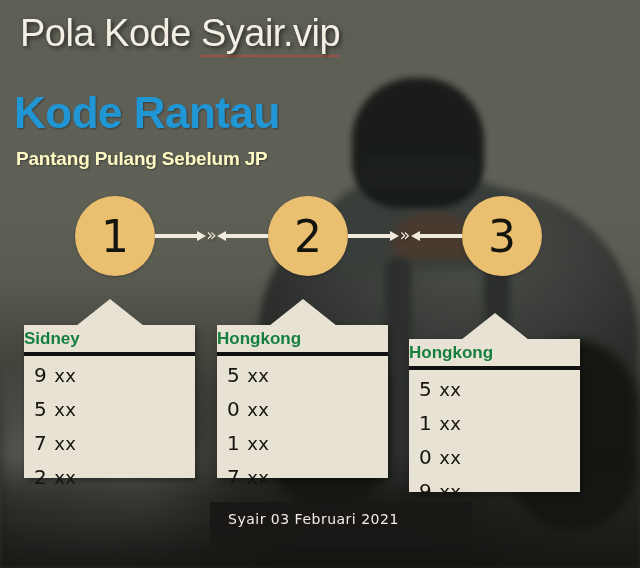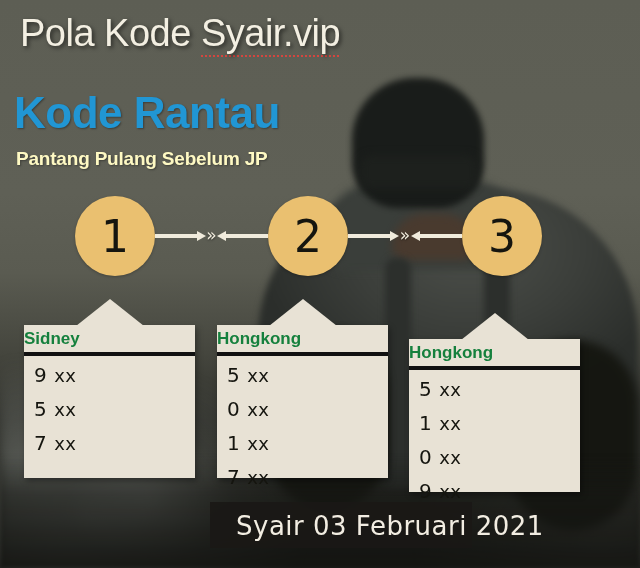--- a/index.html
+++ b/index.html
@@ -377,6 +377,7 @@
       <div class="num-row"><span class="dd">9</span> <span class="xx">xx</span></div>
       <div class="num-row"><span class="dd">5</span> <span class="xx">xx</span></div>
       <div class="num-row"><span class="dd">7</span> <span class="xx">xx</span></div>
+      <div class="num-row"><span class="dd">2</span> <span class="xx">xx</span></div>
     </div>
   </div>
 

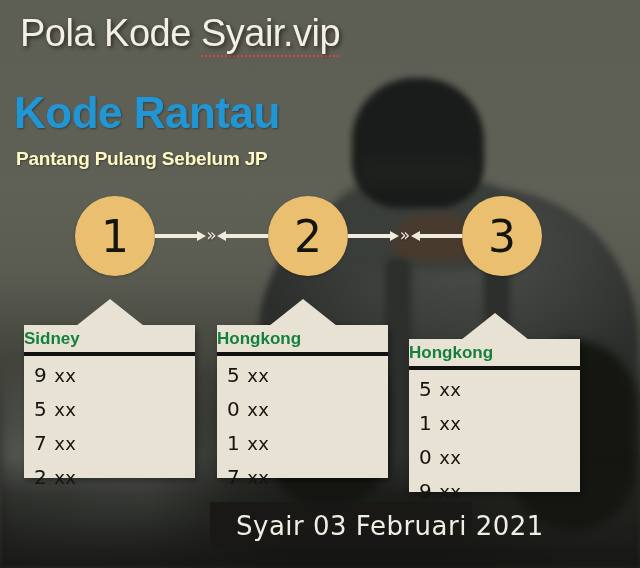--- a/index.html
+++ b/index.html
@@ -316,9 +316,9 @@
   }
   .date-bar .date-text {
     position: absolute;
-    left: 26px;
+    left: 18px;
     top: 9px;
-    font-size: 26px;
+    font-size: 14px;
     color: #f2ede2;
     font-family: "DejaVu Sans", sans-serif;
     letter-spacing: 0.5px;

